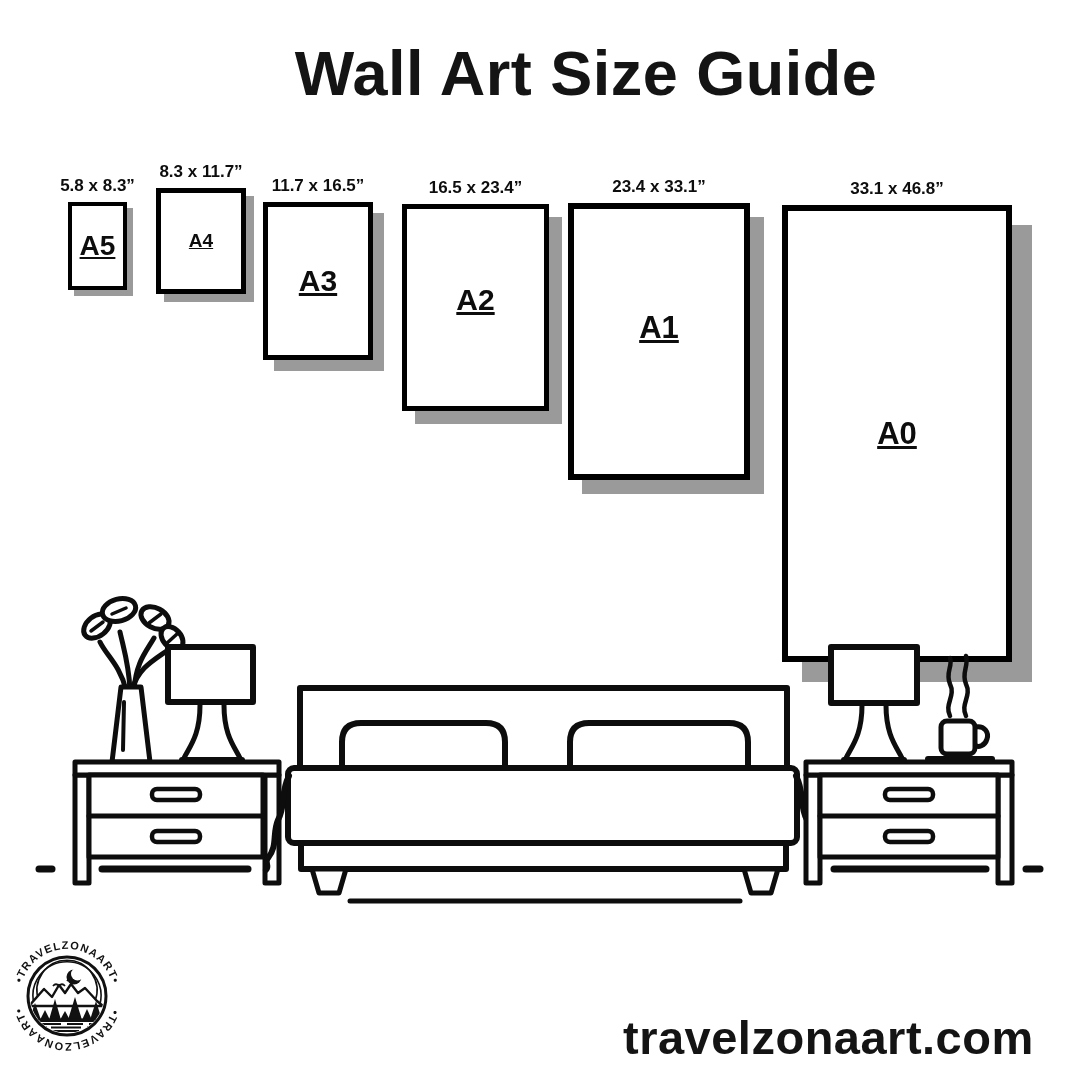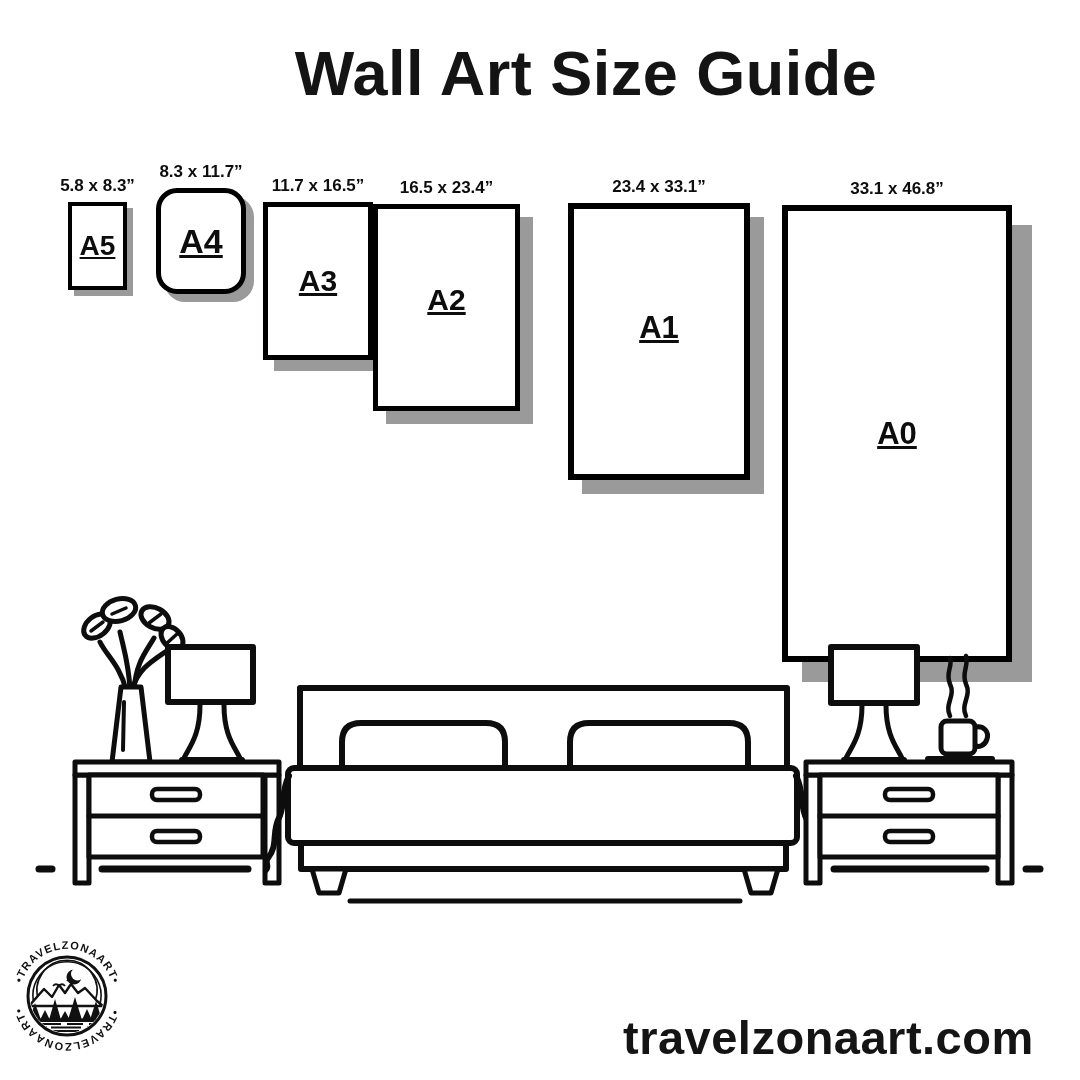--- a/index.html
+++ b/index.html
@@ -28,7 +28,7 @@
   .a4 .size-box{border-width:5px;box-shadow:8px 8px 0 #9a9a9a;font-size:34px;border-radius:21px;}
   .a3{left:263px;top:202px;width:110px;height:158px;}
   .a3 .size-box{border-width:5px;box-shadow:11px 11px 0 #9a9a9a;font-size:30px;}
-  .a2{left:373px;top:204px;width:147px;height:207px;}
+  .a2{left:402px;top:204px;width:147px;height:207px;}
   .a2 .size-box{border-width:5px;box-shadow:13px 13px 0 #9a9a9a;font-size:30px;padding-bottom:16px;}
   .a1{left:568px;top:203px;width:182px;height:277px;}
   .a1 .size-box{border-width:6px;box-shadow:14px 14px 0 #9a9a9a;font-size:31px;padding-bottom:27px;}

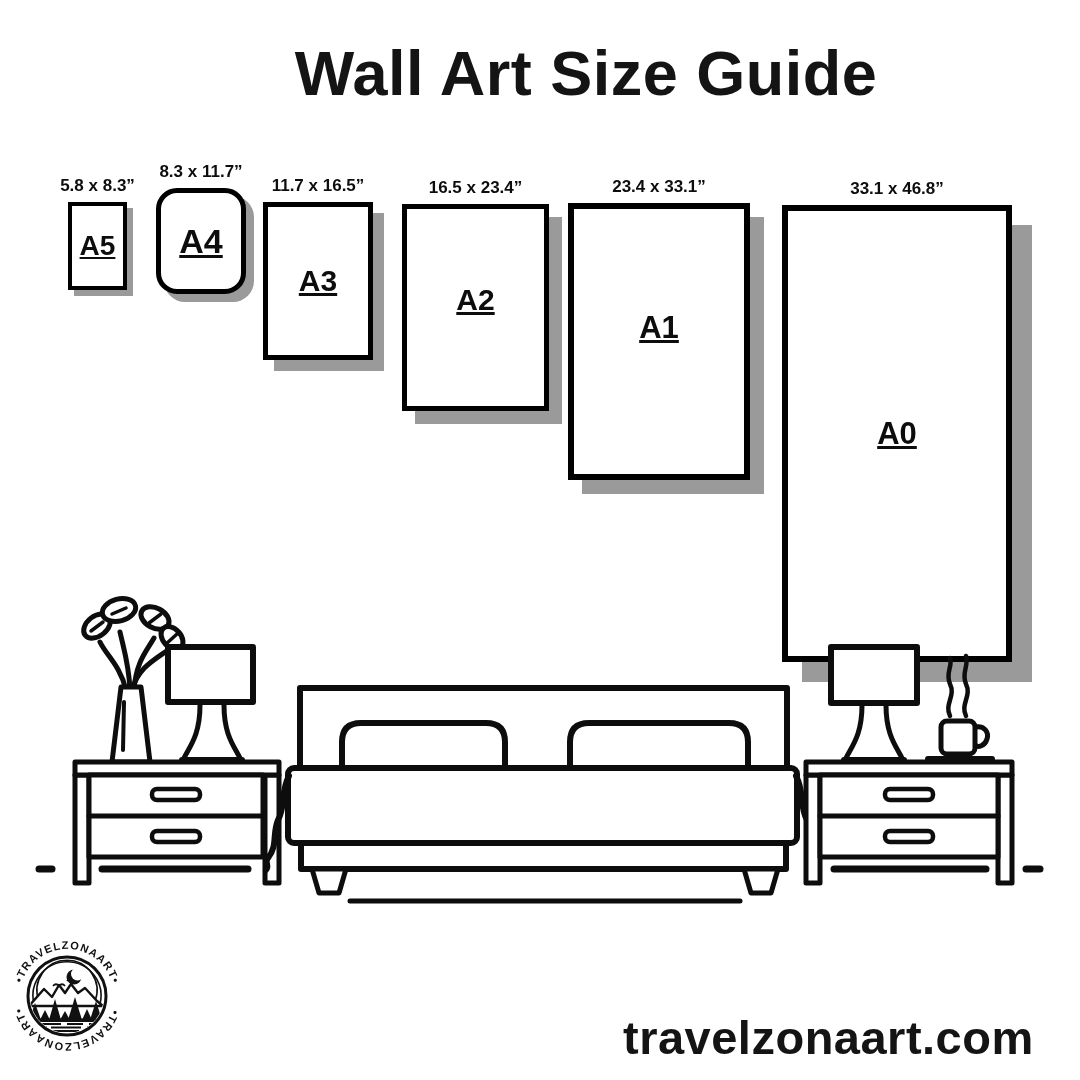--- a/index.html
+++ b/index.html
@@ -25,7 +25,7 @@
   .a5{left:68px;top:202px;width:59px;height:88px;}
   .a5 .size-box{border-width:4px;box-shadow:6px 6px 0 #9a9a9a;font-size:28px;}
   .a4{left:156px;top:188px;width:90px;height:106px;}
-  .a4 .size-box{border-width:5px;box-shadow:8px 8px 0 #9a9a9a;font-size:34px;border-radius:21px;}
+  .a4 .size-box{border-width:5px;box-shadow:8px 8px 0 #9a9a9a;font-size:19px;}
   .a3{left:263px;top:202px;width:110px;height:158px;}
   .a3 .size-box{border-width:5px;box-shadow:11px 11px 0 #9a9a9a;font-size:30px;}
   .a2{left:402px;top:204px;width:147px;height:207px;}

